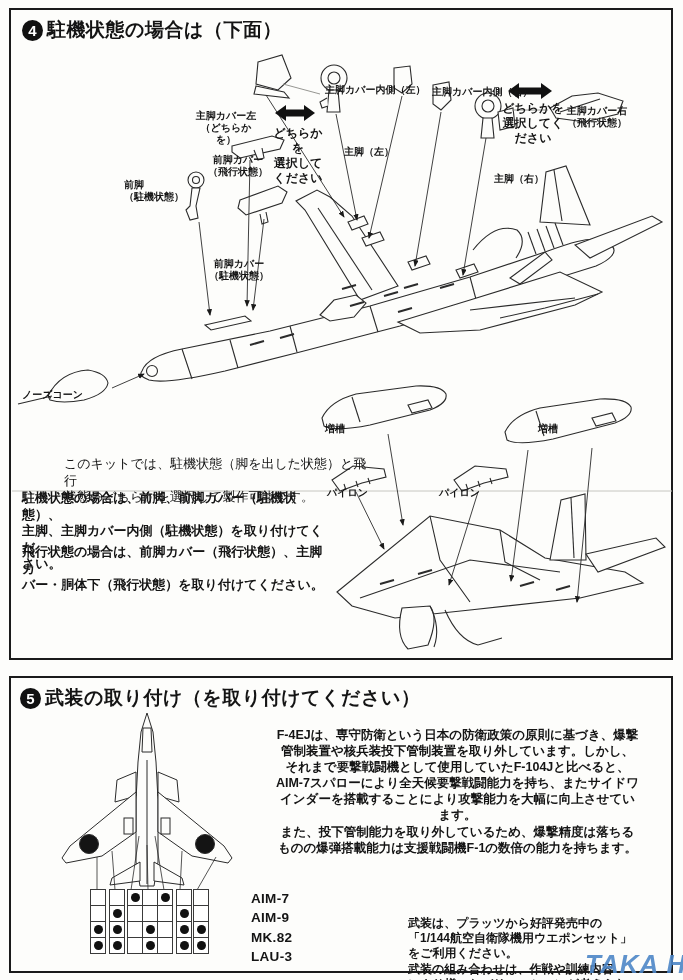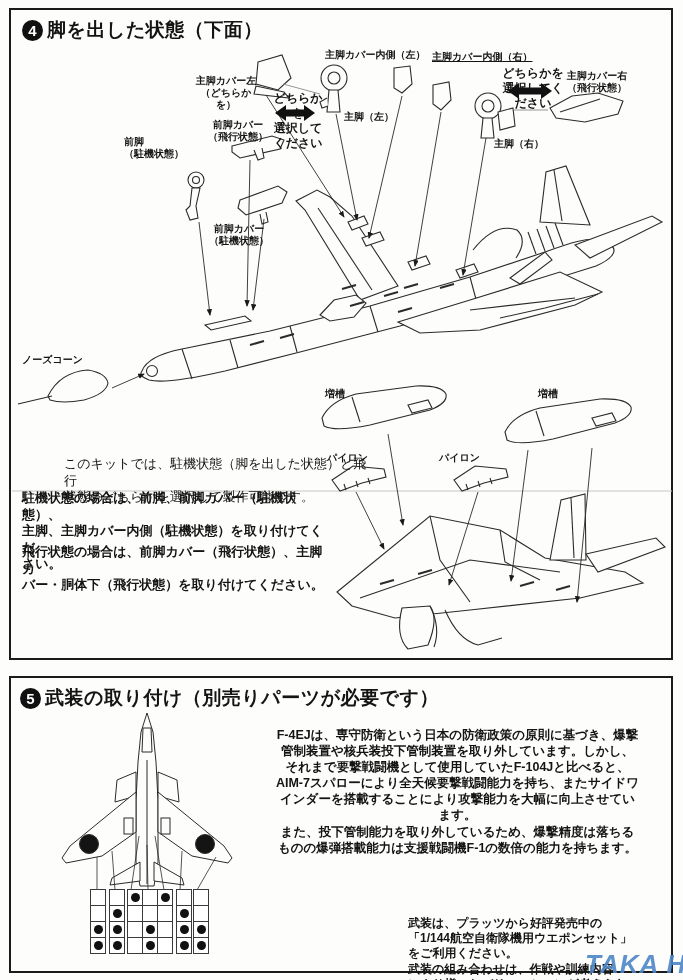--- a/index.html
+++ b/index.html
@@ -219,7 +219,7 @@
 
   <div class="sec-title" style="left:22px;top:17px;">
     <span class="sec-num">4</span>
-    <span class="sec-text">脚を出した状態（下面）</span>
+    <span class="sec-text">駐機状態の場合は（下面）</span>
   </div>
 
   <div class="lbl" style="left:194px;top:75px;width:64px;">主脚カバー左

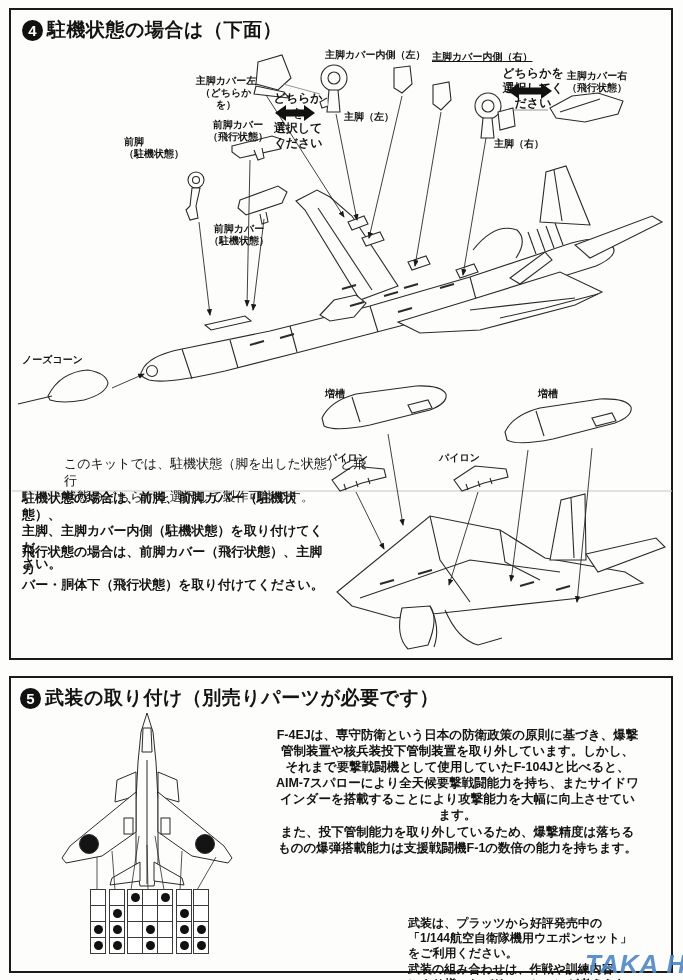--- a/index.html
+++ b/index.html
@@ -11,7 +11,7 @@
            border-radius:50%;background:#111;color:#fff;font-weight:bold;font-size:15px;flex:0 0 auto;}
   .sec-text{font-weight:bold;font-size:19px;letter-spacing:.5px;white-space:nowrap;}
   .lbl{position:absolute;font-weight:bold;font-size:10px;line-height:12px;white-space:pre-line;
-       text-align:center;z-index:4;}
+       text-align:center;z-index:4;margin-top:35px;}
   .lbl.left{text-align:left;}
   .lbl.small{font-size:12px;line-height:15px;font-weight:bold;}
   .para{position:absolute;font-size:13px;line-height:16.5px;white-space:pre-line;z-index:4;}

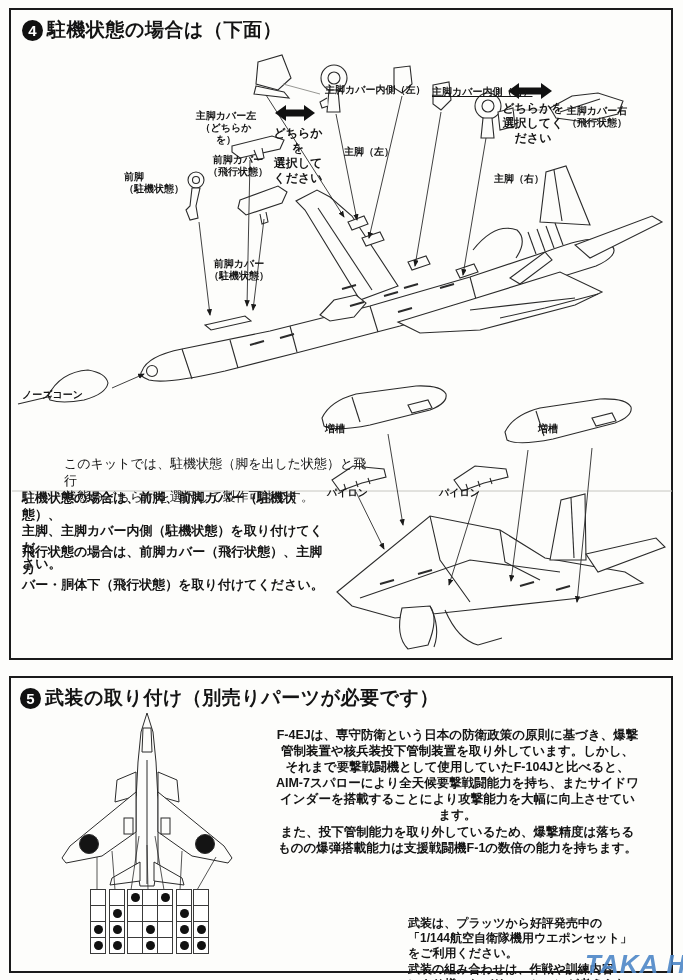--- a/index.html
+++ b/index.html
@@ -227,7 +227,7 @@
   <div class="lbl small" style="left:268px;top:91px;width:60px;">どちらかを
 選択してください</div>
   <div class="lbl left" style="left:325px;top:49px;">主脚カバー内側（左）</div>
-  <div class="lbl left" style="left:432px;top:51px;text-decoration:underline;">主脚カバー内側（右）</div>
+  <div class="lbl left" style="left:432px;top:51px;">主脚カバー内側（右）</div>
   <div class="lbl small" style="left:502px;top:66px;width:62px;">どちらかを
 選択してください</div>
   <div class="lbl" style="left:564px;top:70px;width:66px;font-family:Liberation Serif, serif;">主脚カバー右

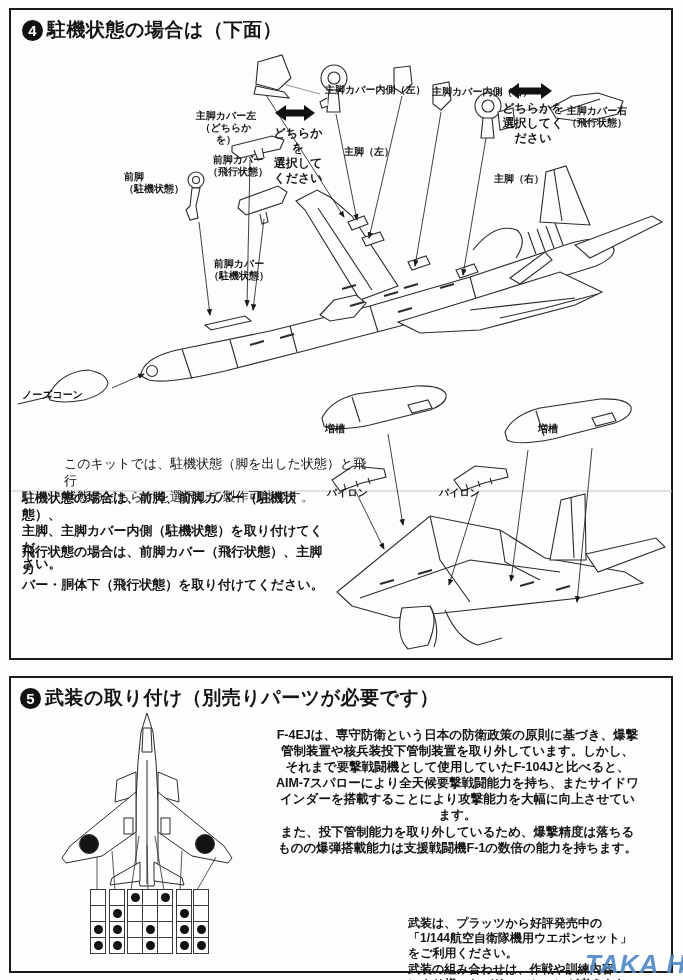--- a/index.html
+++ b/index.html
@@ -236,7 +236,7 @@
   <div class="lbl left" style="left:494px;top:138px;">主脚（右）</div>
   <div class="lbl" style="left:206px;top:119px;width:64px;">前脚カバー
 （飛行状態）</div>
-  <div class="lbl left" style="left:124px;top:136px;width:70px;">前脚
+  <div class="lbl left" style="left:124px;top:144px;width:70px;">前脚
 （駐機状態）</div>
   <div class="lbl" style="left:206px;top:223px;width:66px;">前脚カバー
 （駐機状態）</div>

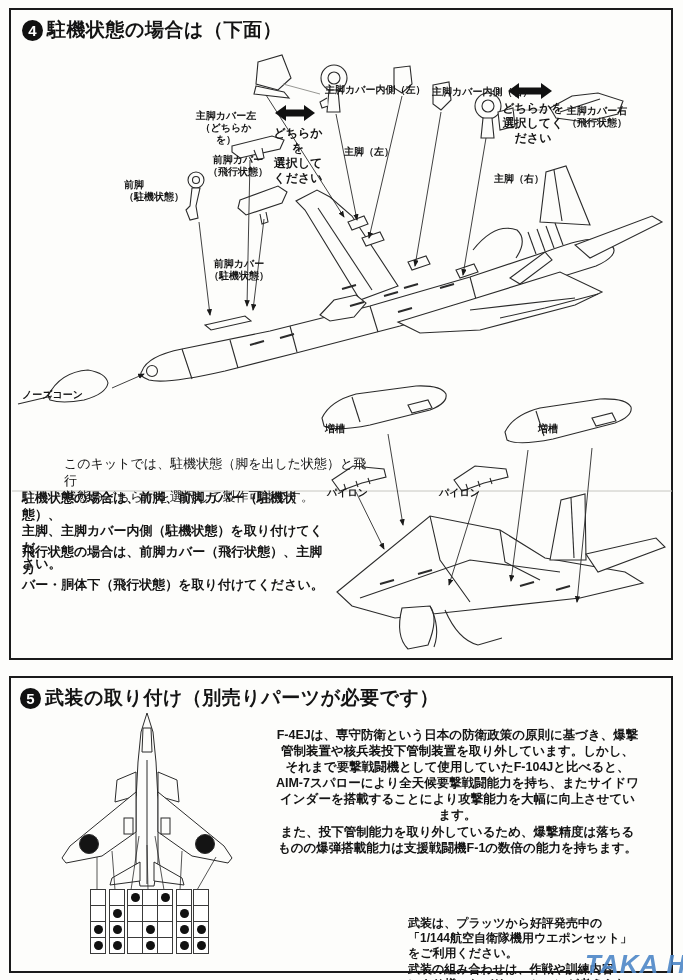--- a/index.html
+++ b/index.html
@@ -256,7 +256,7 @@
 
   <div class="sec-title" style="left:20px;top:685px;">
     <span class="sec-num">5</span>
-    <span class="sec-text">武装の取り付け（別売りパーツが必要です）</span>
+    <span class="sec-text">武装の取り付け（を取り付けてください）</span>
   </div>
 
   <div class="desc" style="left:245px;top:727px;width:425px;">F-4EJは、専守防衛という日本の防衛政策の原則に基づき、爆撃

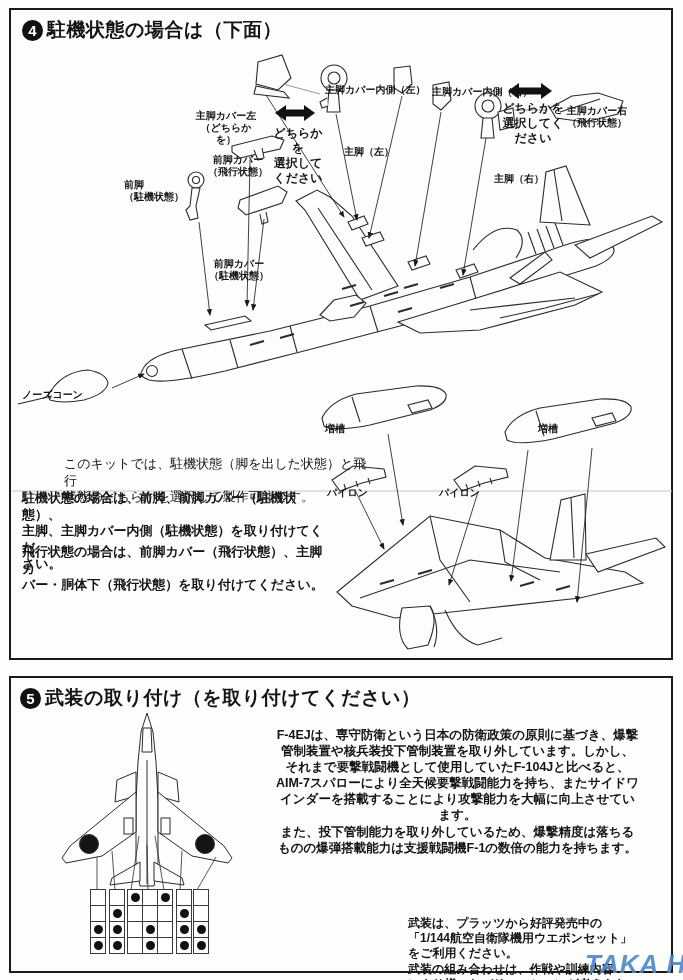--- a/index.html
+++ b/index.html
@@ -346,6 +346,12 @@
         </div>
       </div>
     </div>
+  <div class="wlabels">
+      <div class="wlabel">AIM-7</div>
+      <div class="wlabel">AIM-9</div>
+      <div class="wlabel">MK.82</div>
+      <div class="wlabel">LAU-3</div>
+    </div>
 
   <div class="watermark">TAKA Hobby</div>
 </div>

